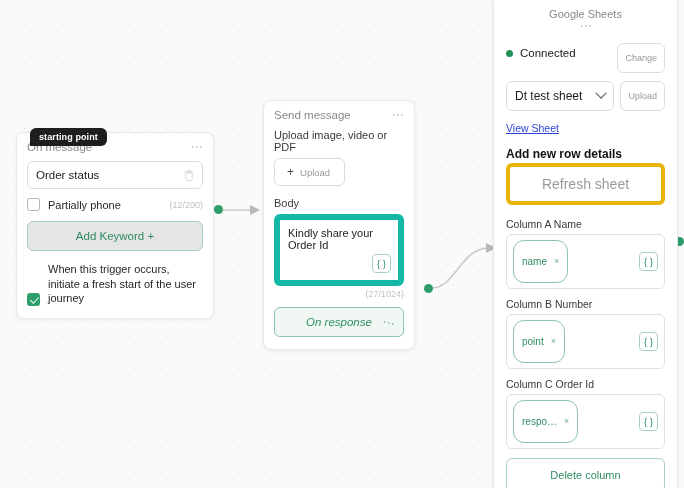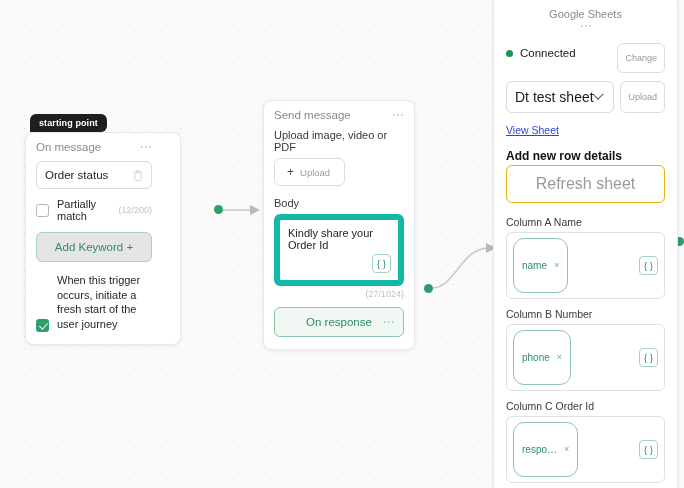--- a/index.html
+++ b/index.html
@@ -234,10 +234,10 @@
   .select-row { display: flex; gap: 6px; align-items: stretch; margin-bottom: 7px; }
   .select-box {
     flex: 1;
-    display: flex; align-items: center; 
+    display: flex; align-items: center; justify-content: space-between;
     border: 1px solid #dcdcdc; border-radius: 6px;
     padding: 7px 8px;
-    font-size: 14px; color: #1a1a1a;
+    font-size: 12px; color: #1a1a1a;
     background: #fff;
     cursor: pointer;
   }

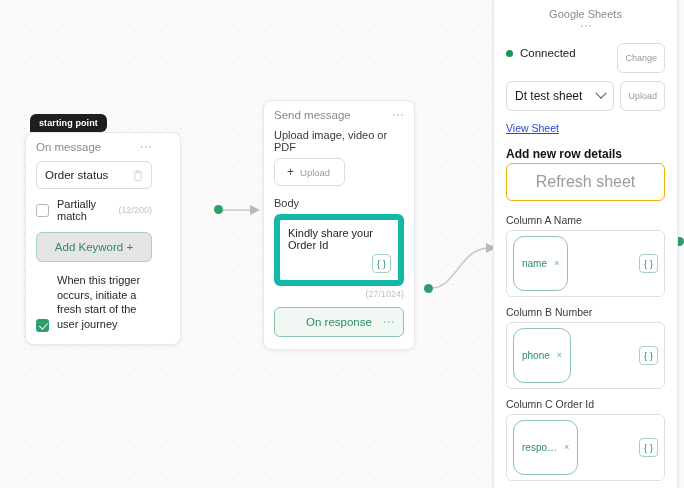--- a/index.html
+++ b/index.html
@@ -31,7 +31,7 @@
   
   #start-badge {
     position: absolute;
-    left: 30px; top: 114px;
+    left: 30px; top: 128px;
     background: #1e1e1e;
     color: #ffffff;
     font-size: 9px;

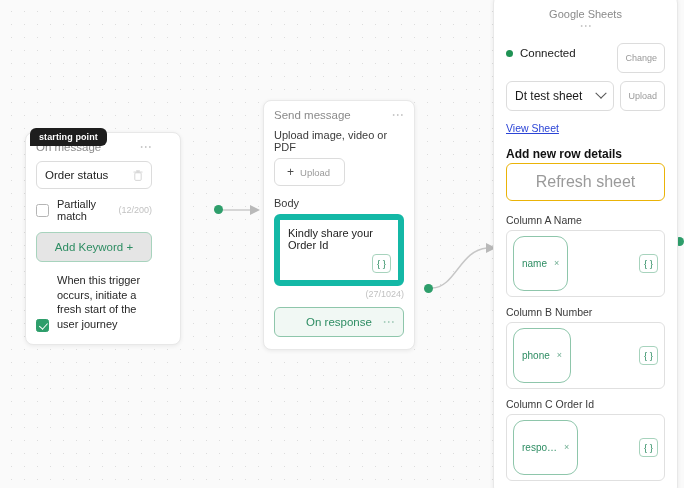--- a/index.html
+++ b/index.html
@@ -44,8 +44,8 @@
 
   
   #card-trigger {
-    left: 25px; top: 132px; width: 156px;
-    padding: 8px 28px 12px 10px;
+    left: 16px; top: 132px; width: 198px;
+    padding: 8px 10px 12px 10px;
   }
   .card-head {
     display: flex; align-items: center; justify-content: space-between;

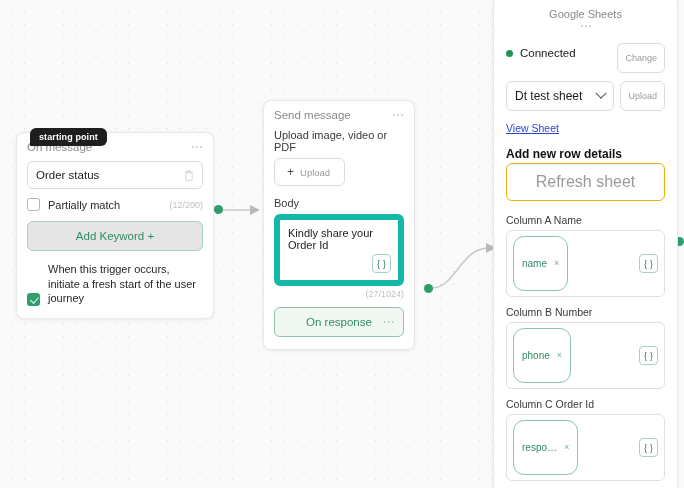--- a/index.html
+++ b/index.html
@@ -257,9 +257,9 @@
 
   .wide-btn {
     display: block; width: 100%;
-    border: 1px solid #eab308; border-radius: 6px;
-    background: #fff;
-    font-size: 16px; color: #9a9a9a;
+    border: 4px solid #eab308; border-radius: 6px;
+    background: #fff;
+    font-size: 14px; color: #9a9a9a;
     padding: 9px 0; text-align: center;
     cursor: pointer; font-family: inherit;
     margin-bottom: 13px;

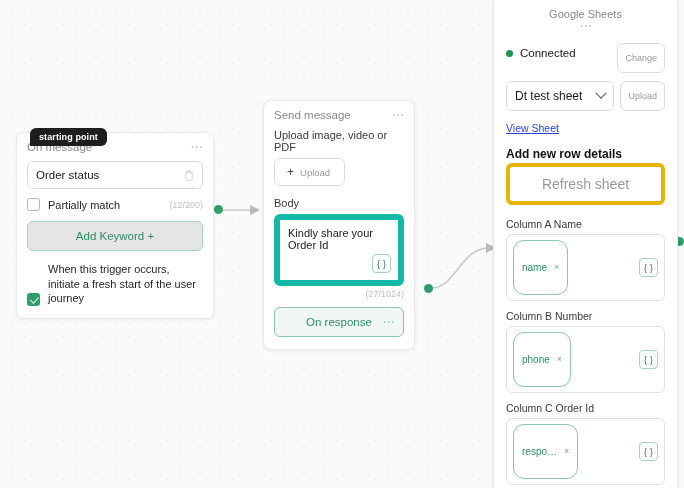--- a/index.html
+++ b/index.html
@@ -338,7 +338,7 @@
 
     <div class="row-check">
       <span class="cbox"></span>
-      <span class="check-label">Partially match</span>
+      <span class="check-label">Partially phone</span>
       <span class="counter">(12/200)</span>
     </div>
 

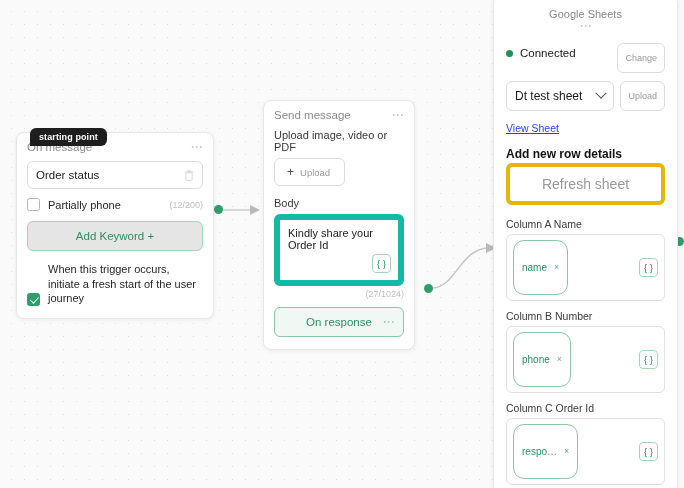--- a/index.html
+++ b/index.html
@@ -277,7 +277,7 @@
     display: inline-flex; gap: 7px;
     border: 1px solid #8ec6ab; border-radius: 11px;
     color: #2e8d63; font-size: 10px;
-    padding: 21px 8px;
+    padding: 15px 8px;
     background: #fff;
     max-width: 112px;
   }

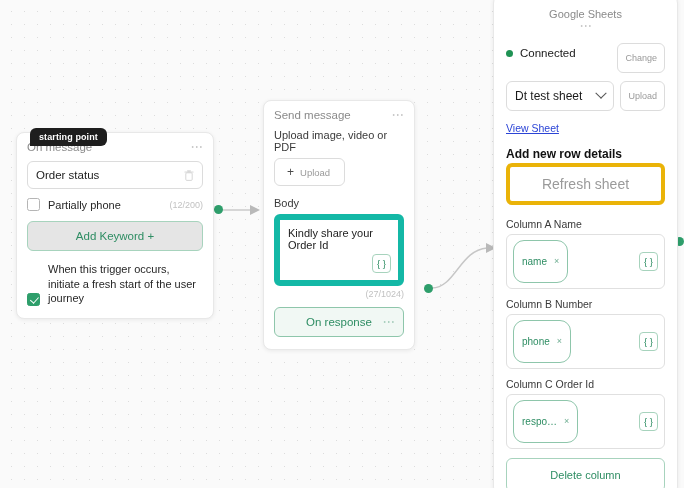--- a/index.html
+++ b/index.html
@@ -190,6 +190,7 @@
     font-size: 11.5px;
     padding: 8px 0;
     cursor: pointer;
+    font-style: italic;
   }
   #on-response .kebab {
     position: absolute; right: 8px; top: 50%;

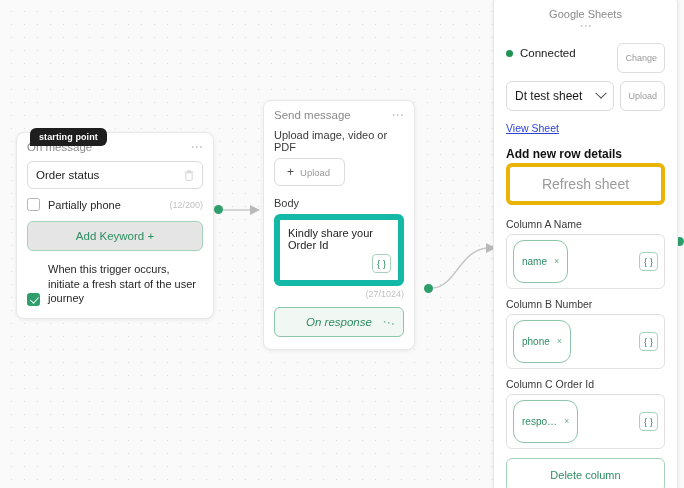--- a/index.html
+++ b/index.html
@@ -420,7 +420,7 @@
     <div class="col-label">Column B Number</div>
     <div class="token-box">
       <span class="chip">
-        <span class="nm">phone</span>
+        <span class="nm">point</span>
         <span class="x">×</span>
       </span>
       <span class="brace-btn" style="position:static;">{ }</span>

